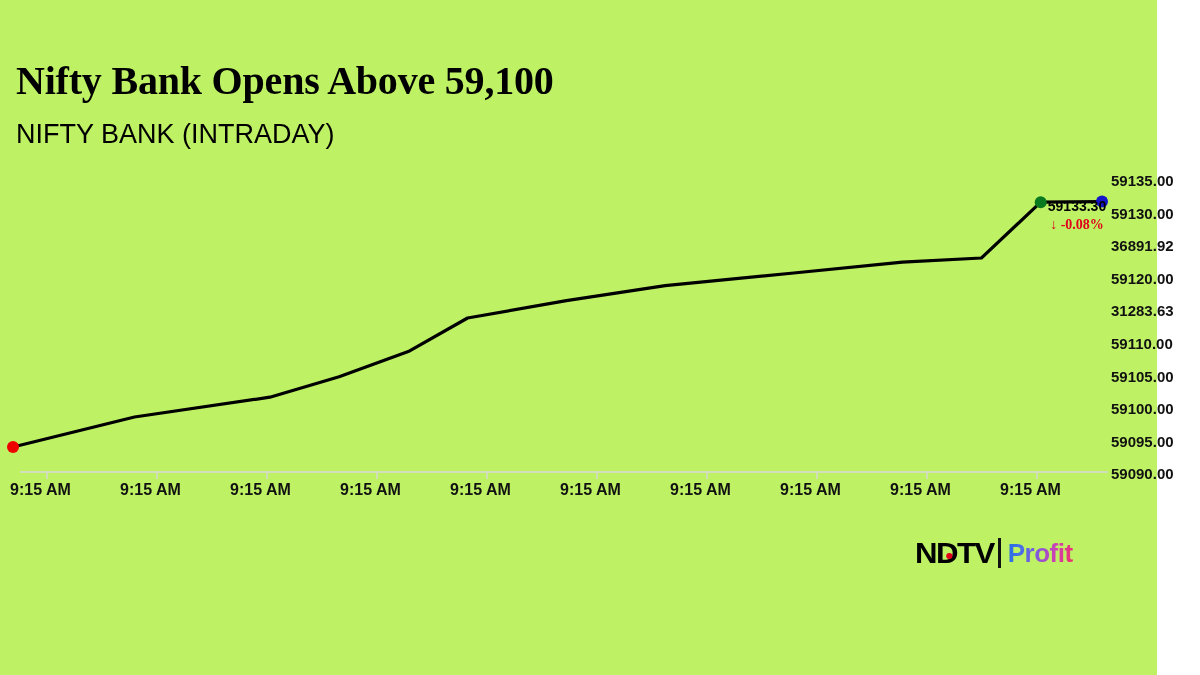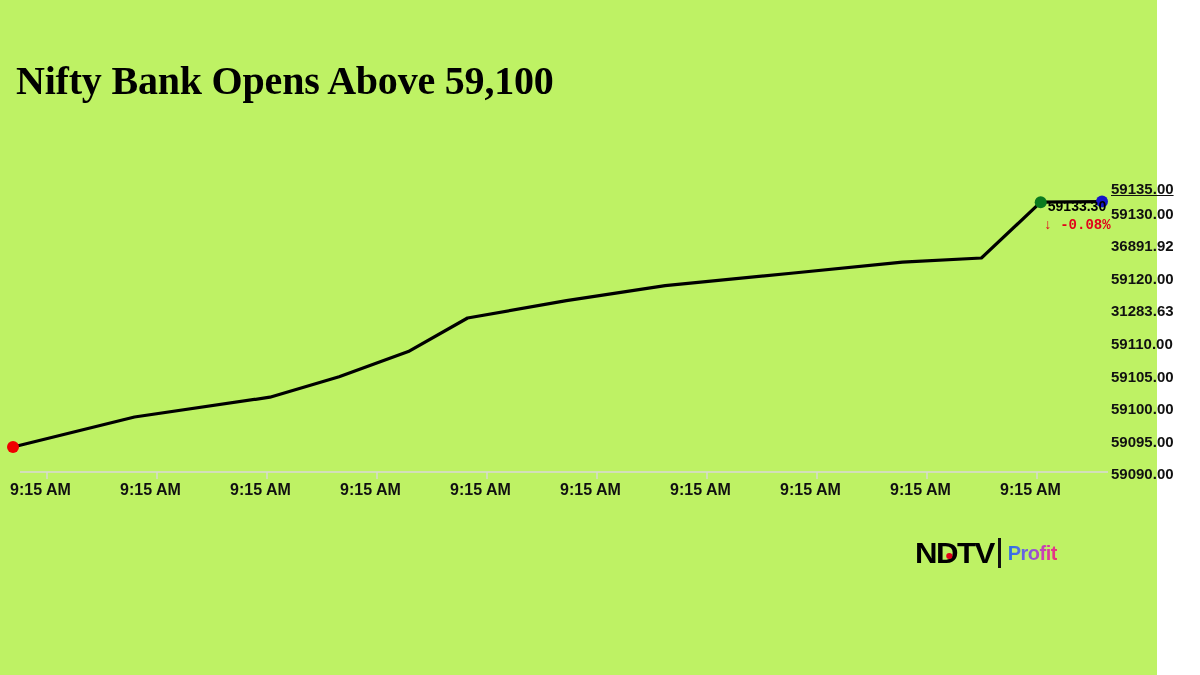--- a/index.html
+++ b/index.html
@@ -181,6 +181,7 @@
 
   <div class="headline">Nifty Bank Opens Above 59,100</div>
 
+  <div class="subhead">NIFTY BANK (INTRADAY)</div>
 
 
 

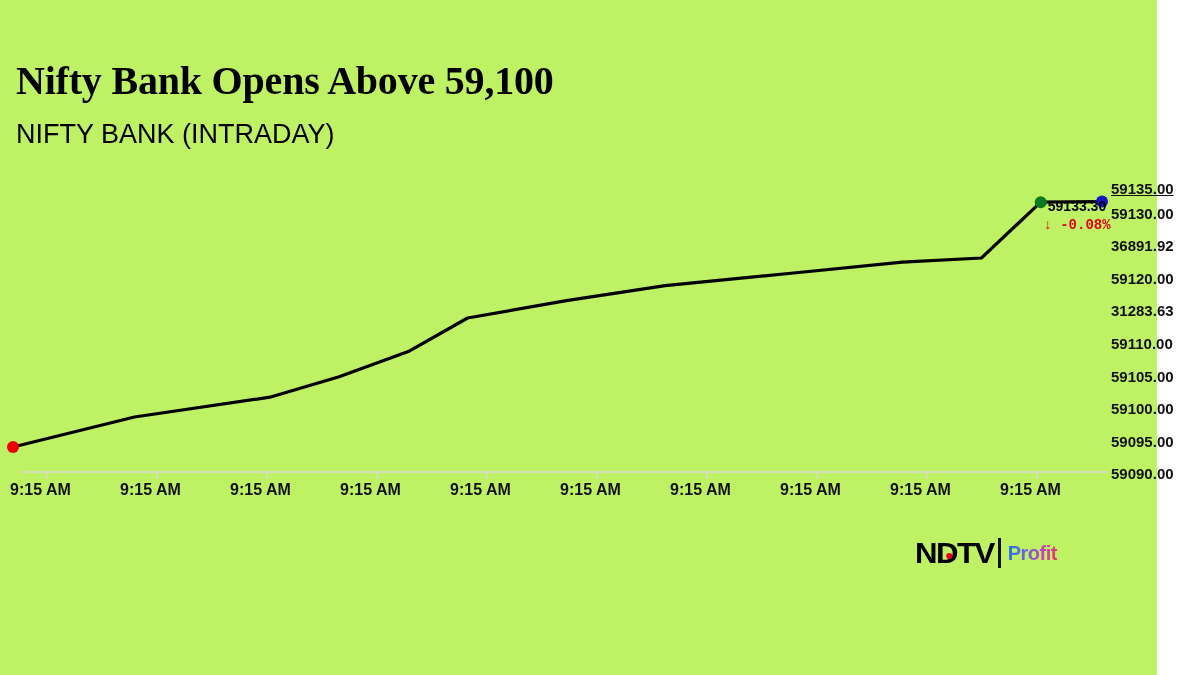--- a/index.html
+++ b/index.html
@@ -212,7 +212,7 @@
   </svg>
 
   <div id="y-ticks">
-      <div class="ytick" style="top: 181px; text-decoration: underline;">59135.00</div>
+      <div class="ytick" style="top: 173px;">59135.00</div>
       <div class="ytick" style="top: 205.6px;">59130.00</div>
       <div class="ytick" style="top: 238.2px;">36891.92</div>
       <div class="ytick" style="top: 270.8px;">59120.00</div>

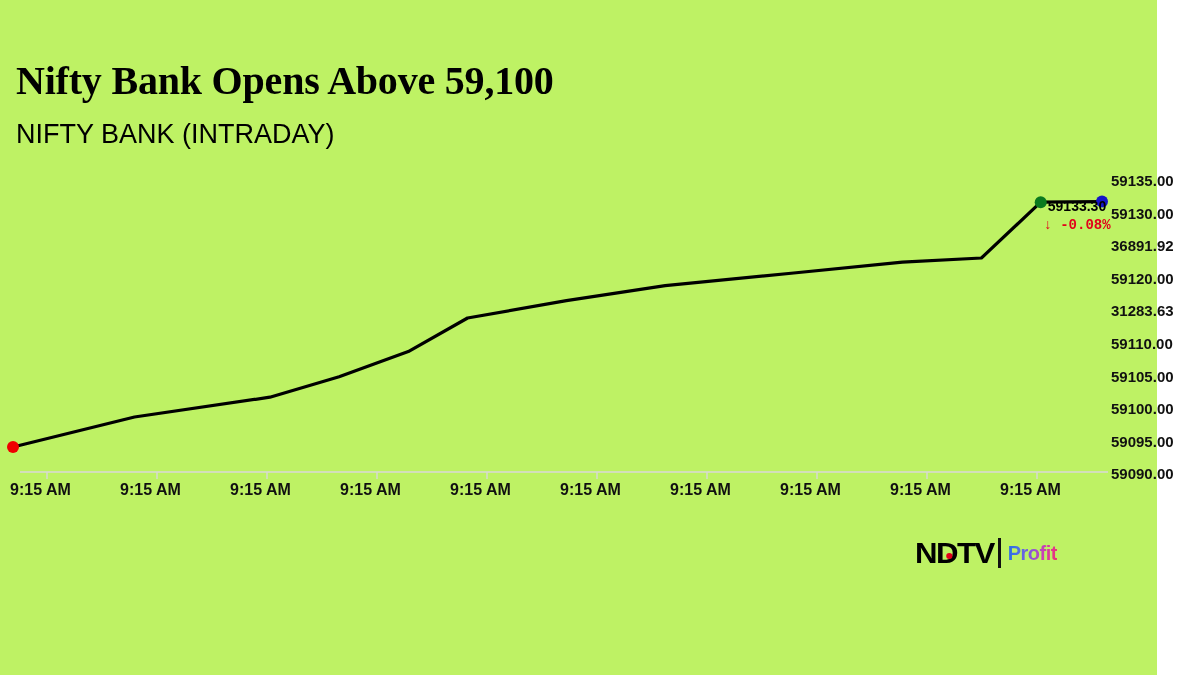--- a/index.html
+++ b/index.html
@@ -114,7 +114,7 @@
   }
   .callout .chg {
     margin-top: 2px;
-    font-family: Liberation Mono, monospace;
+    font-family: Liberation Serif, serif;
     font-weight: bold;
     font-size: 14px;
     line-height: 16px;

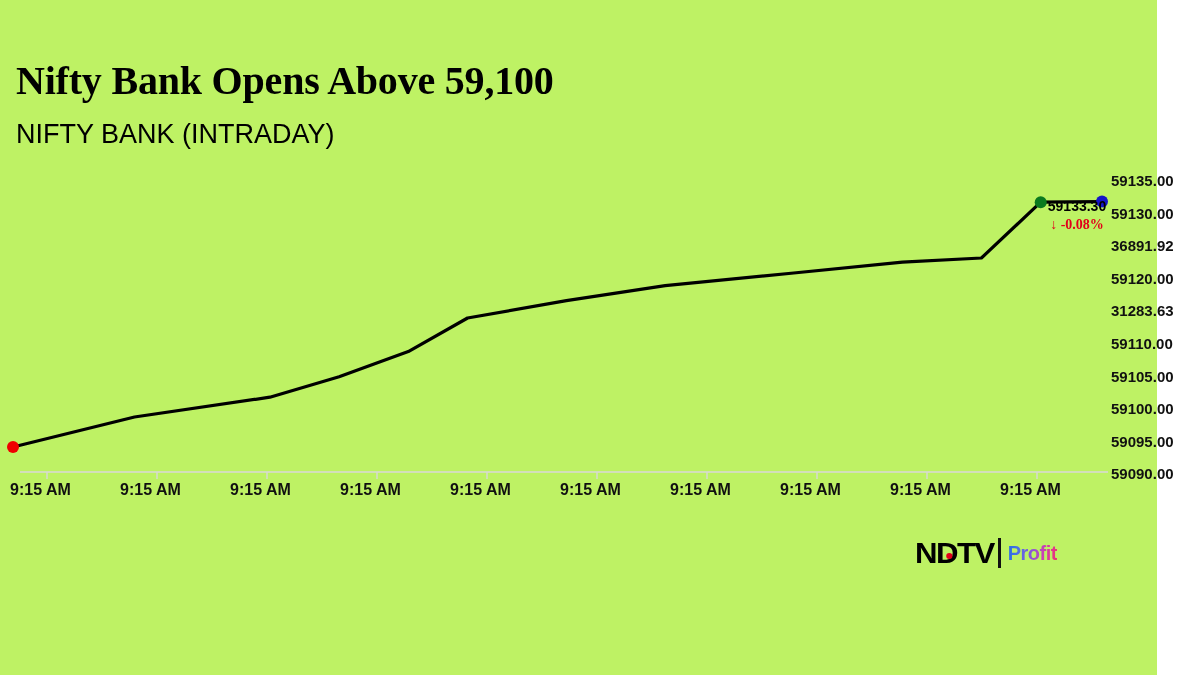--- a/index.html
+++ b/index.html
@@ -165,7 +165,7 @@
   .logo-profit {
     font-family: "Liberation Sans", sans-serif;
     font-weight: bold;
-    font-size: 20px;
+    font-size: 26px;
     line-height: 33px;
     letter-spacing: -0.5px;
     background: linear-gradient(100deg, #1f6fe0 0%, #4a6fe8 22%, #8a55d8 48%, #d13fb0 72%, #f0306a 100%);

